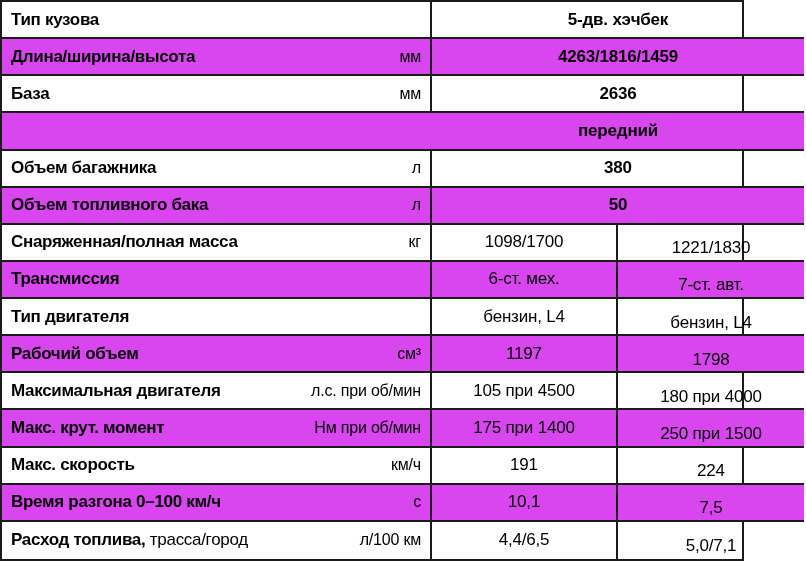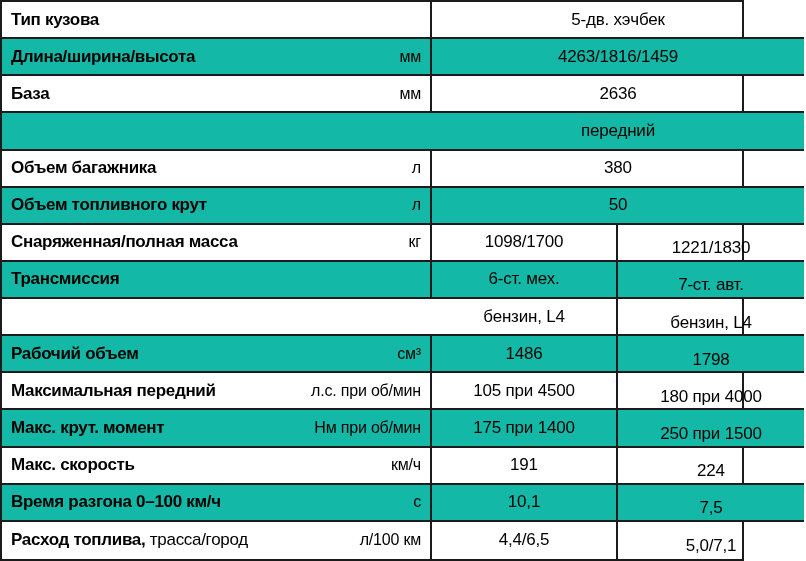--- a/index.html
+++ b/index.html
@@ -61,7 +61,7 @@
     justify-content: center;
     align-items: center;
     font-size: 17px;
-    font-weight: 400;
+    font-weight: 700;
     letter-spacing: -0.2px;
   }
   .value-a {

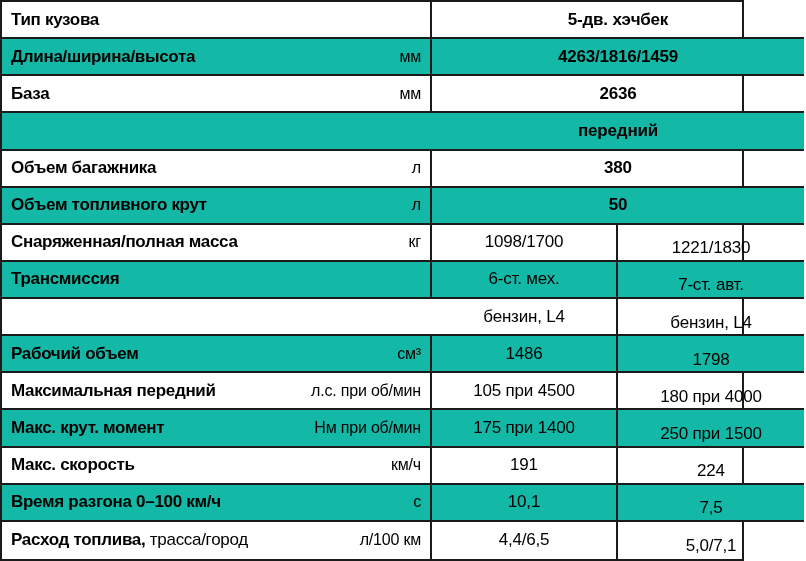--- a/index.html
+++ b/index.html
@@ -26,7 +26,7 @@
     min-height: 0;
   }
   .row:last-child { border-bottom: none; }
-  .row.gray { background: #14b8a6; }
+  .row.gray { background: #d946ef; }
 
   .label-cell {
     grid-column: 1;

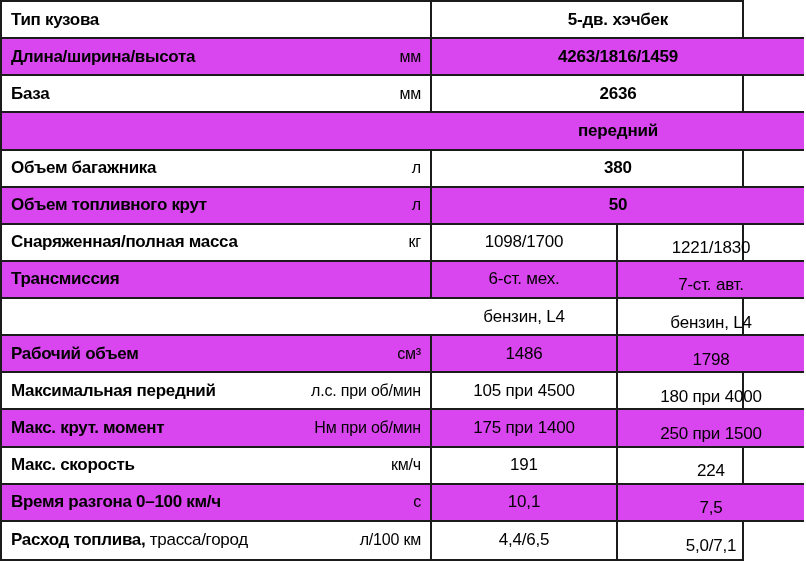--- a/index.html
+++ b/index.html
@@ -122,7 +122,7 @@
 
   <div class="row gray">
     <div class="label-cell">
-      <span class="label">Объем топливного крут</span>
+      <span class="label">Объем топливного бака</span>
       <span class="unit">л</span>
     </div>
     <div class="value-full">50</div>

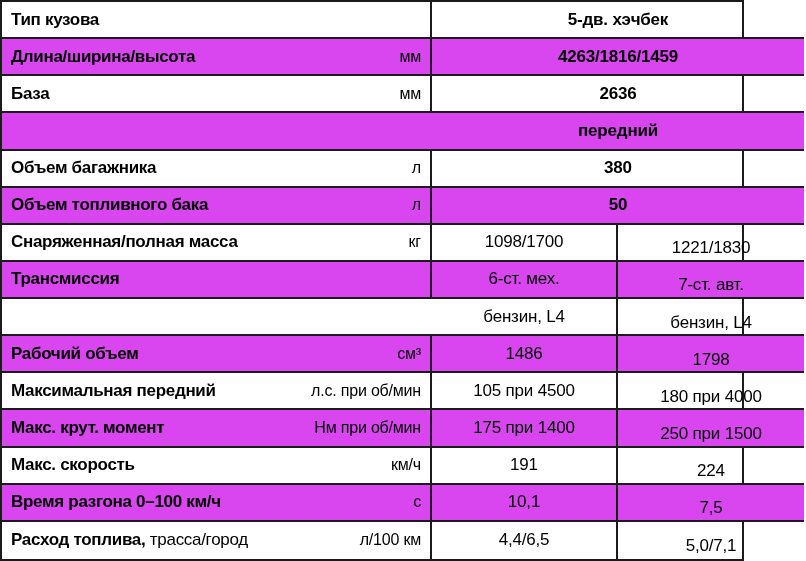--- a/index.html
+++ b/index.html
@@ -147,6 +147,10 @@
   </div>
 
   <div class="row">
+    <div class="label-cell">
+      <span class="label">Тип двигателя</span>
+      <span class="unit"></span>
+    </div>
     <div class="value-a">бензин, L4</div>
     <div class="value-b">бензин, L4</div>
   </div>

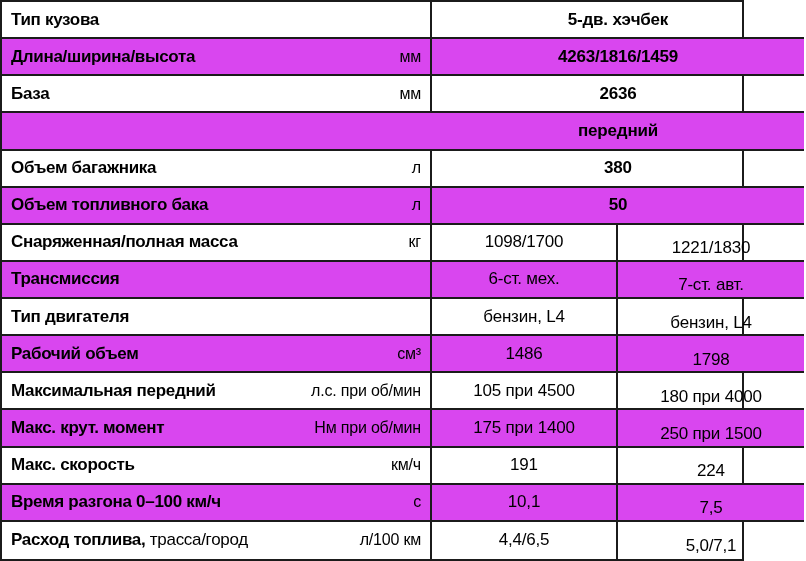--- a/index.html
+++ b/index.html
@@ -160,7 +160,7 @@
       <span class="label">Рабочий объем</span>
       <span class="unit">см³</span>
     </div>
-    <div class="value-a">1486</div>
+    <div class="value-a">1197</div>
     <div class="value-b">1798</div>
   </div>
 

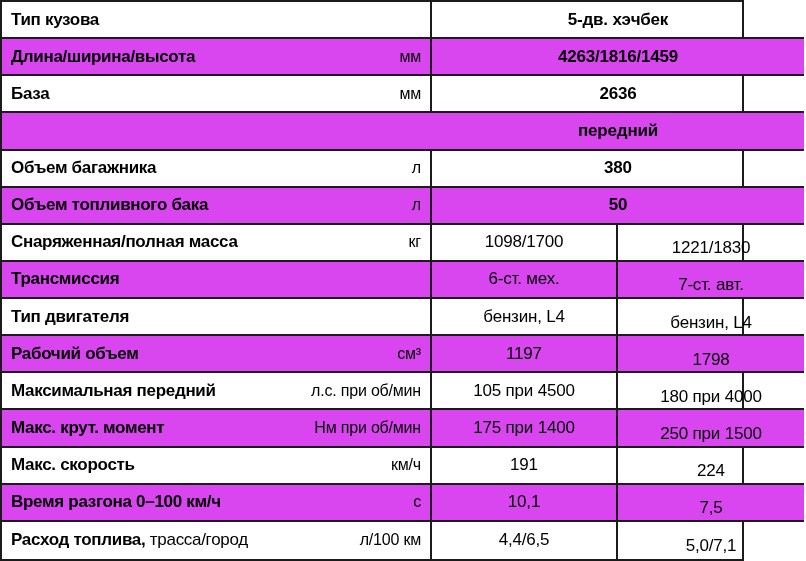--- a/index.html
+++ b/index.html
@@ -166,7 +166,7 @@
 
   <div class="row">
     <div class="label-cell">
-      <span class="label">Максимальная передний</span>
+      <span class="label">Максимальная двигателя</span>
       <span class="unit">л.с. при об/мин</span>
     </div>
     <div class="value-a">105 при 4500</div>

